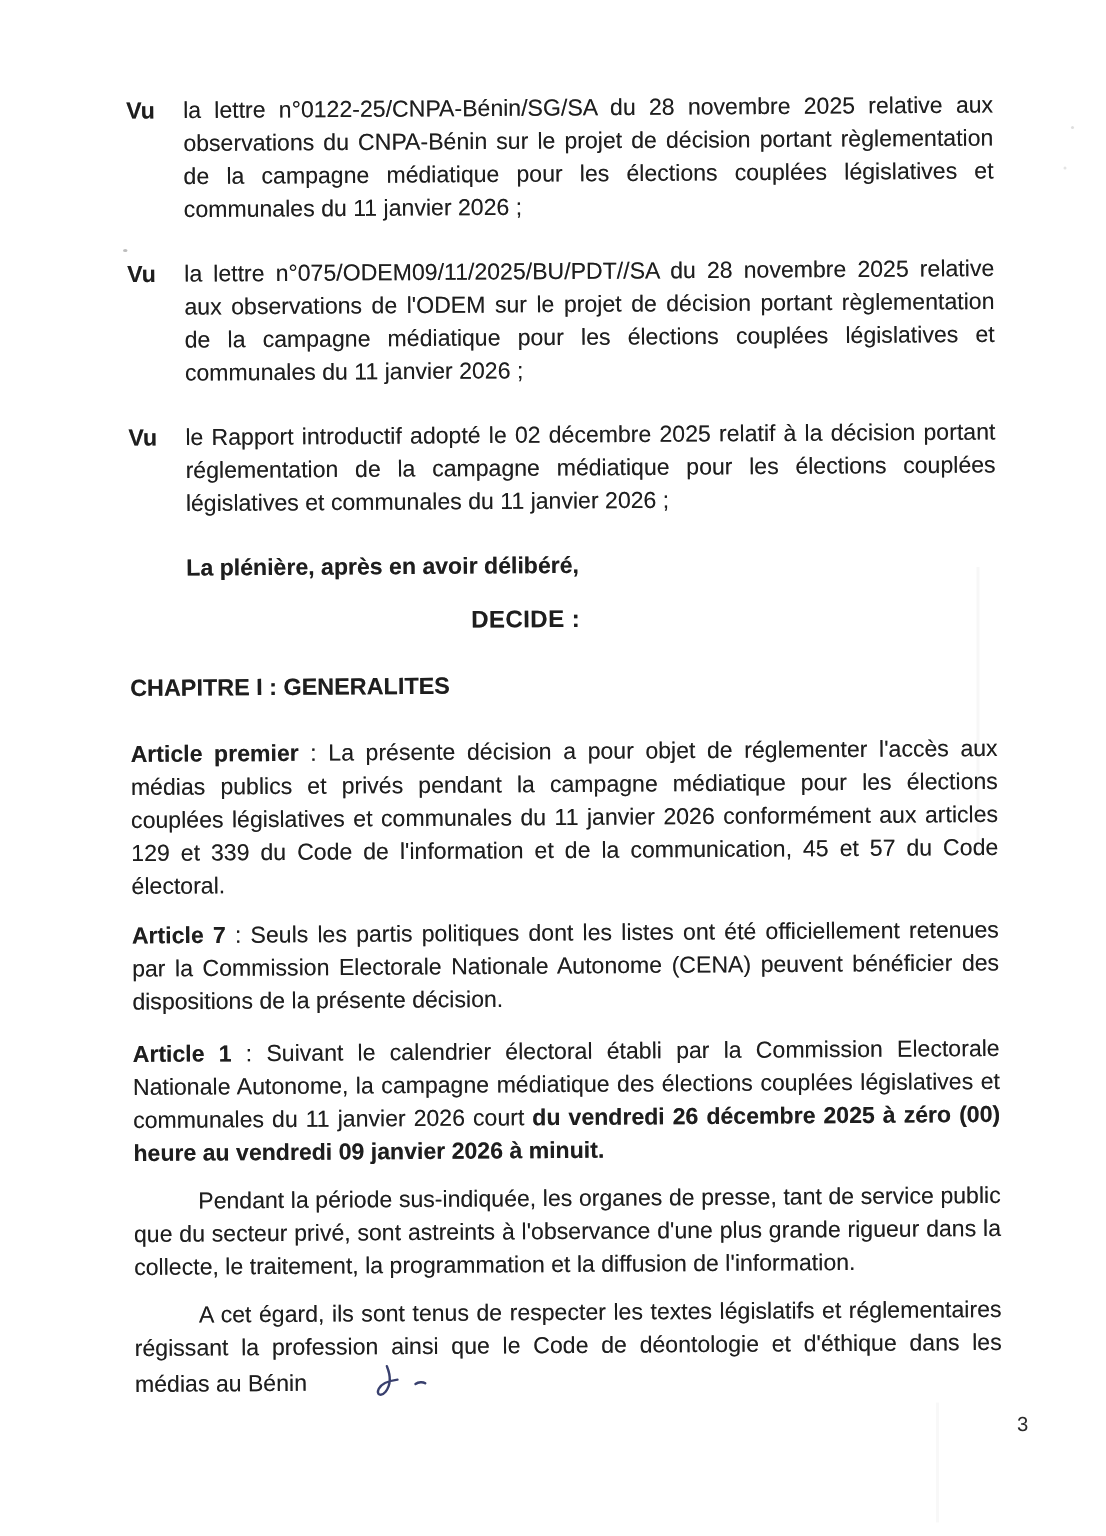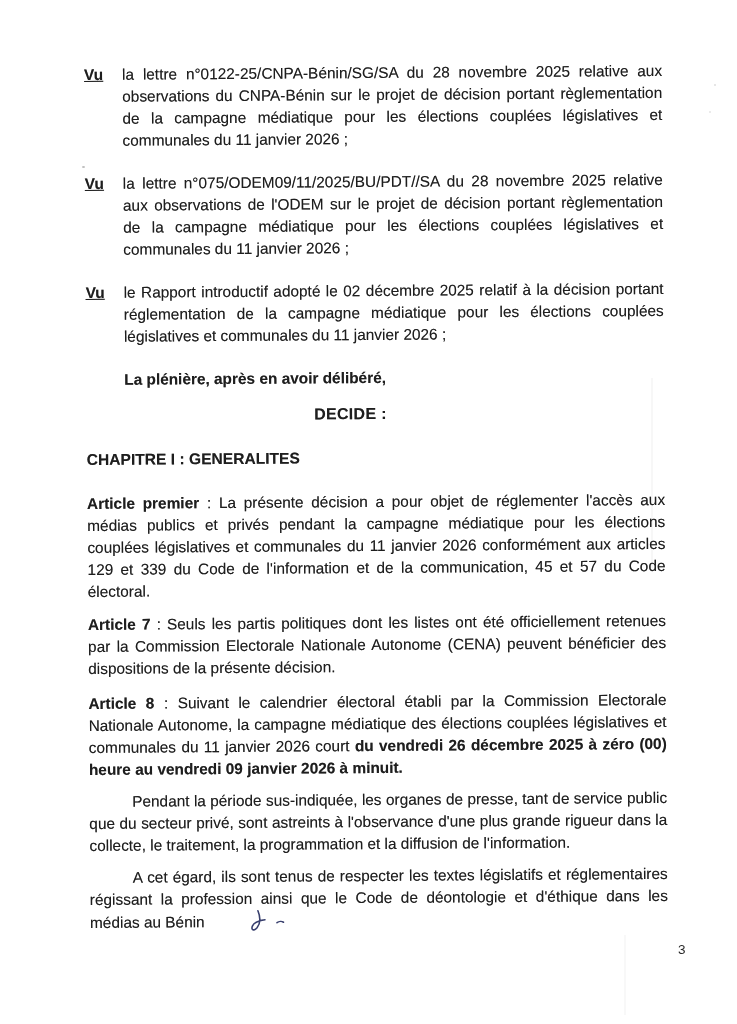--- a/index.html
+++ b/index.html
@@ -31,7 +31,7 @@
     grid-template-columns: 38px 1fr;
     margin: 0 0 21px 0;
   }
-  .vu-label { font-weight: 700; text-decoration: underline; }
+  .vu-label { font-weight: 700; }
   .vu-text, .article, .indented {
     margin: 0;
     text-align: justify;

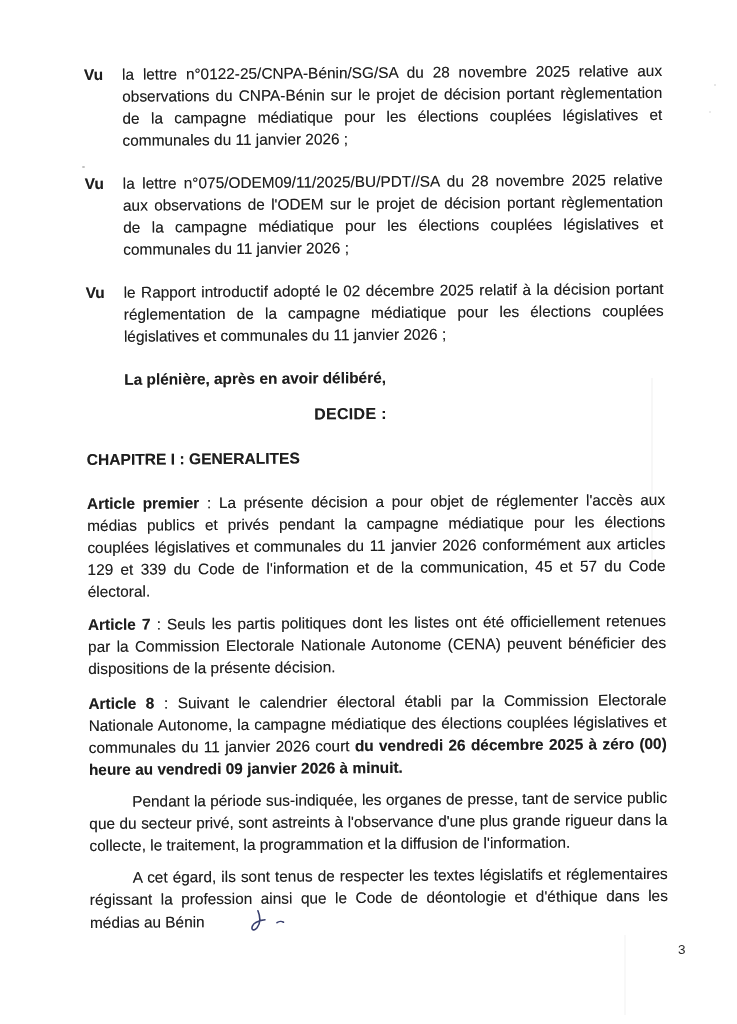--- a/index.html
+++ b/index.html
@@ -119,7 +119,7 @@
 
     <p class="article a2"><span class="art-label">Article 7</span><span> : </span><span>Seuls les partis politiques dont les listes ont été officiellement retenues par la Commission Electorale Nationale Autonome (CENA) peuvent bénéficier des dispositions de la présente décision.</span><span class="bold-tail"></span></p>
 
-    <p class="article a3"><span class="art-label">Article 8</span><span> : </span><span>Suivant le calendrier électoral établi par la Commission Electorale Nationale Autonome, la campagne médiatique des élections couplées législatives et communales du 11 janvier 2026 court </span><span class="bold-tail">du vendredi 26 décembre 2025 à zéro (00) heure au vendredi 09 janvier 2026 à minuit.</span></p>
+    <p class="article a3"><span class="art-label">Article 1</span><span> : </span><span>Suivant le calendrier électoral établi par la Commission Electorale Nationale Autonome, la campagne médiatique des élections couplées législatives et communales du 11 janvier 2026 court </span><span class="bold-tail">du vendredi 26 décembre 2025 à zéro (00) heure au vendredi 09 janvier 2026 à minuit.</span></p>
 
     <p class="indented p1">Pendant la période sus-indiquée, les organes de presse, tant de service public que du secteur privé, sont astreints à l'observance d'une plus grande rigueur dans la collecte, le traitement, la programmation et la diffusion de l'information.</p>
 

